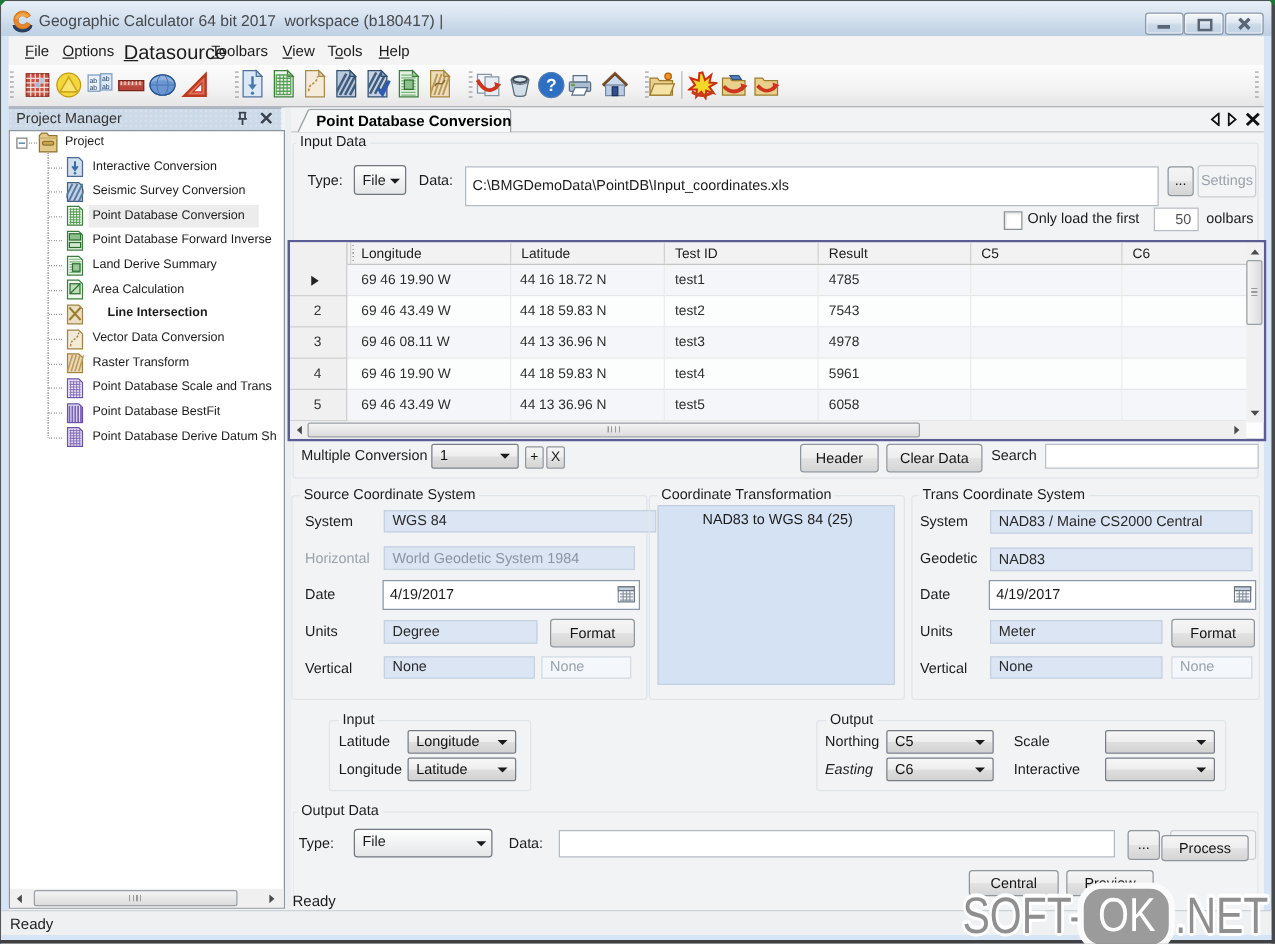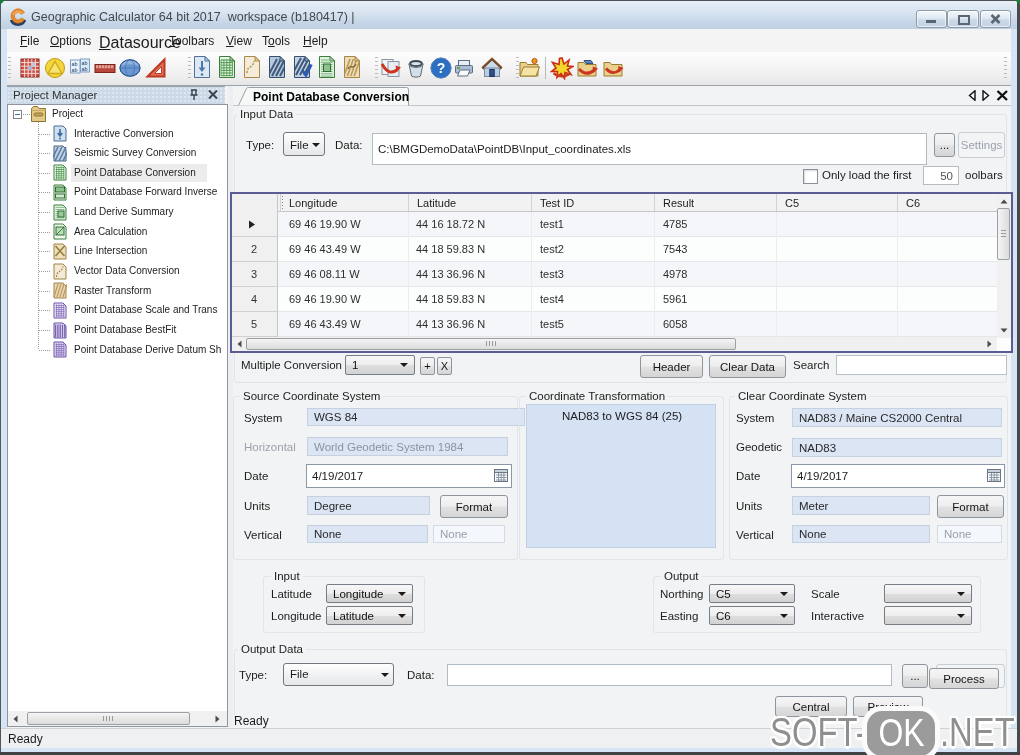--- a/index.html
+++ b/index.html
@@ -337,7 +337,7 @@
       <path d="M1 1 h9 l3 3 v12 h-12 z" fill="#ecdfc0" stroke="#a08343"></path>
       <path d="M2.5 3 L11.5 13 M11.5 3 L2.5 13" stroke="#9a7c34" stroke-width="1.6"></path>
     </svg>
-<div class="tree-row" style="left:74px;top:245.4px;">Line Intersection</div>
+<div class="tree-row" style="left:86px;top:245.4px;font-weight:bold;">Line Intersection</div>
 <div class="a" style="left:39px;top:271px;width:12px;height:1px;background-image:repeating-linear-gradient(90deg,#9a9a9a 0 1px,rgba(0,0,0,0) 1px 2px);"></div>
 <svg class="a" style="left:53px;top:262.5px" width="14" height="17" viewBox="0 0 14 17">
       <path d="M1 1 h9 l3 3 v12 h-12 z" fill="#f2ead6" stroke="#a08343"></path>

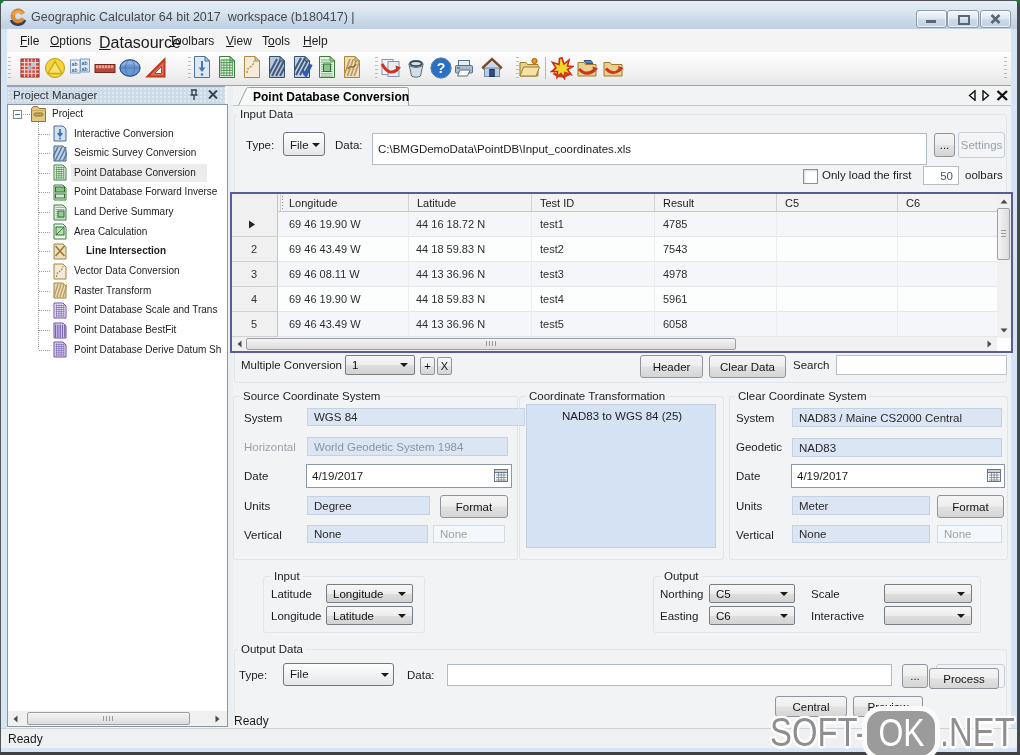--- a/index.html
+++ b/index.html
@@ -543,7 +543,7 @@
 <div class="a" style="left:526px;top:404px;width:190px;height:144px;background:#d5e2f4;border:1px solid #c2cfe0;box-sizing:border-box;"></div>
 <div class="lbl" style="left:562px;top:410px;">NAD83 to WGS 84 (25)</div>
 <div class="gbox" style="left:729px;top:396px;width:277px;height:162px;"></div>
-<div class="glbl" style="left:735px;top:390px;">Clear Coordinate System</div>
+<div class="glbl" style="left:735px;top:390px;">Trans Coordinate System</div>
 <div class="lbl" style="left:736px;top:412px;">System</div>
 <div class="bluefield" style="left:792px;top:408px;width:210px;height:19px;">NAD83 / Maine CS2000 Central</div>
 <div class="lbl" style="left:736px;top:441px;">Geodetic</div>

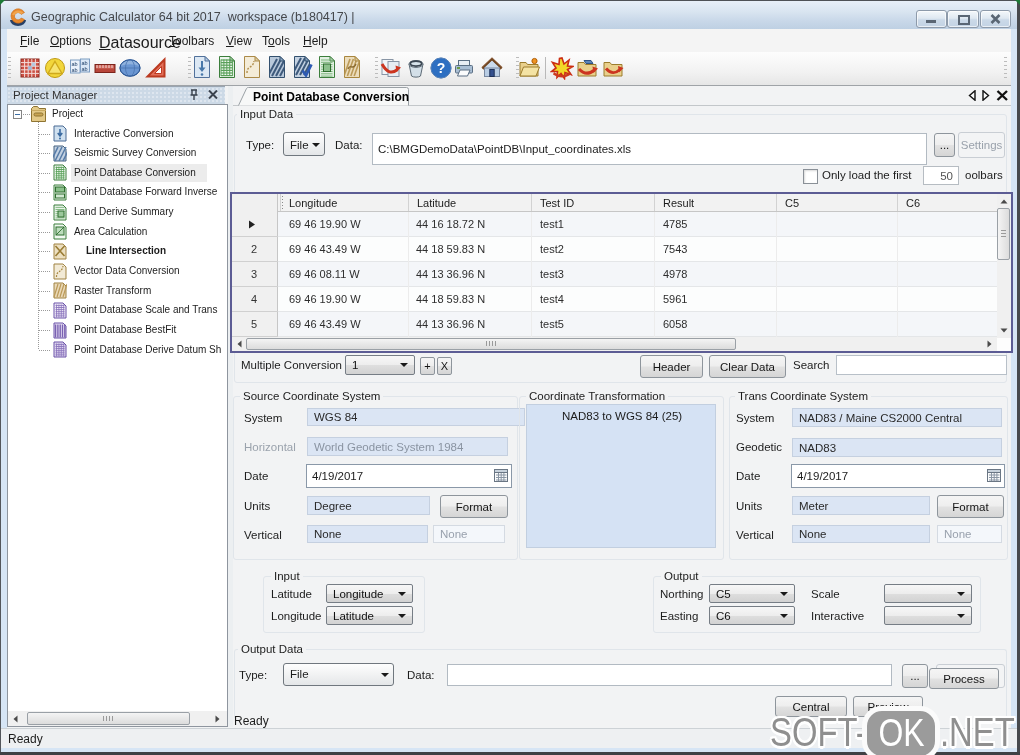--- a/index.html
+++ b/index.html
@@ -582,7 +582,7 @@
 <div class="combo" style="left:884px;top:584px;width:88px;height:19px;">
     <span class="arr"></span>
   </div>
-<div class="lbl" style="left:660px;top:610px;">Easting</div>
+<div class="lbl" style="left:660px;top:610px;font-style:italic;">Easting</div>
 <div class="combo" style="left:709px;top:606px;width:86px;height:19px;">C6<span class="arr"></span></div>
 <div class="lbl" style="left:811px;top:610px;">Interactive</div>
 <div class="combo" style="left:884px;top:606px;width:88px;height:19px;">

